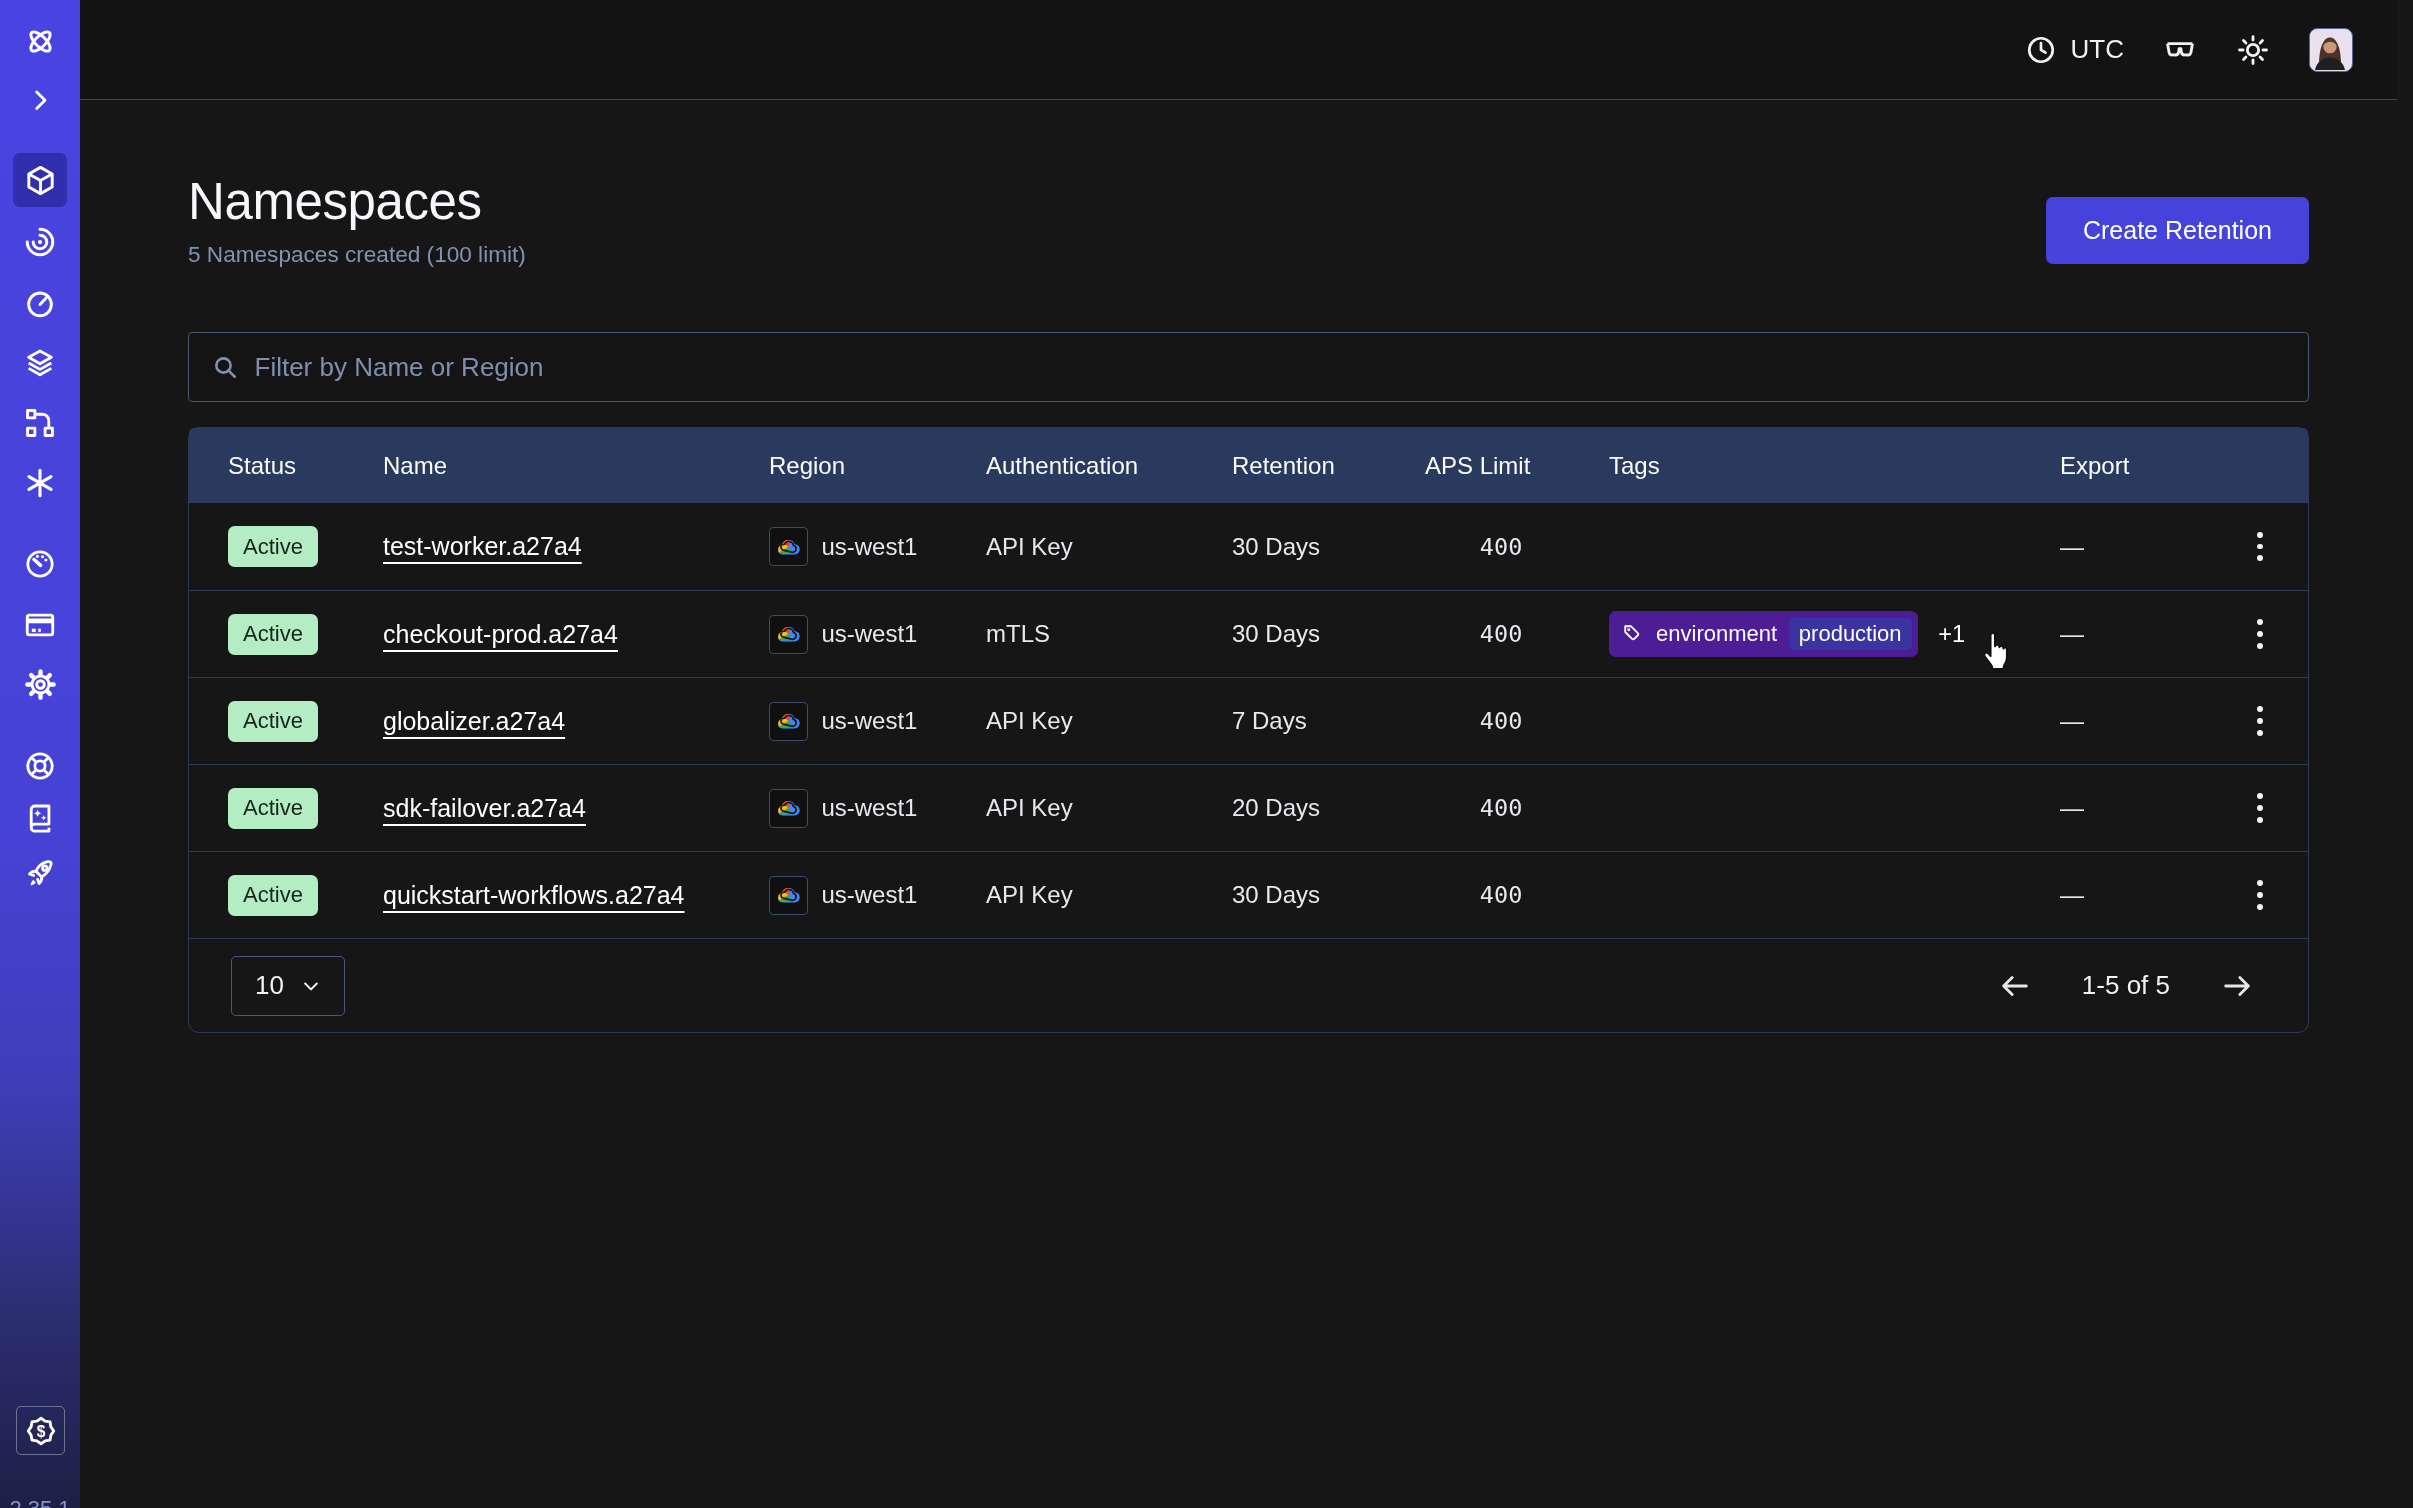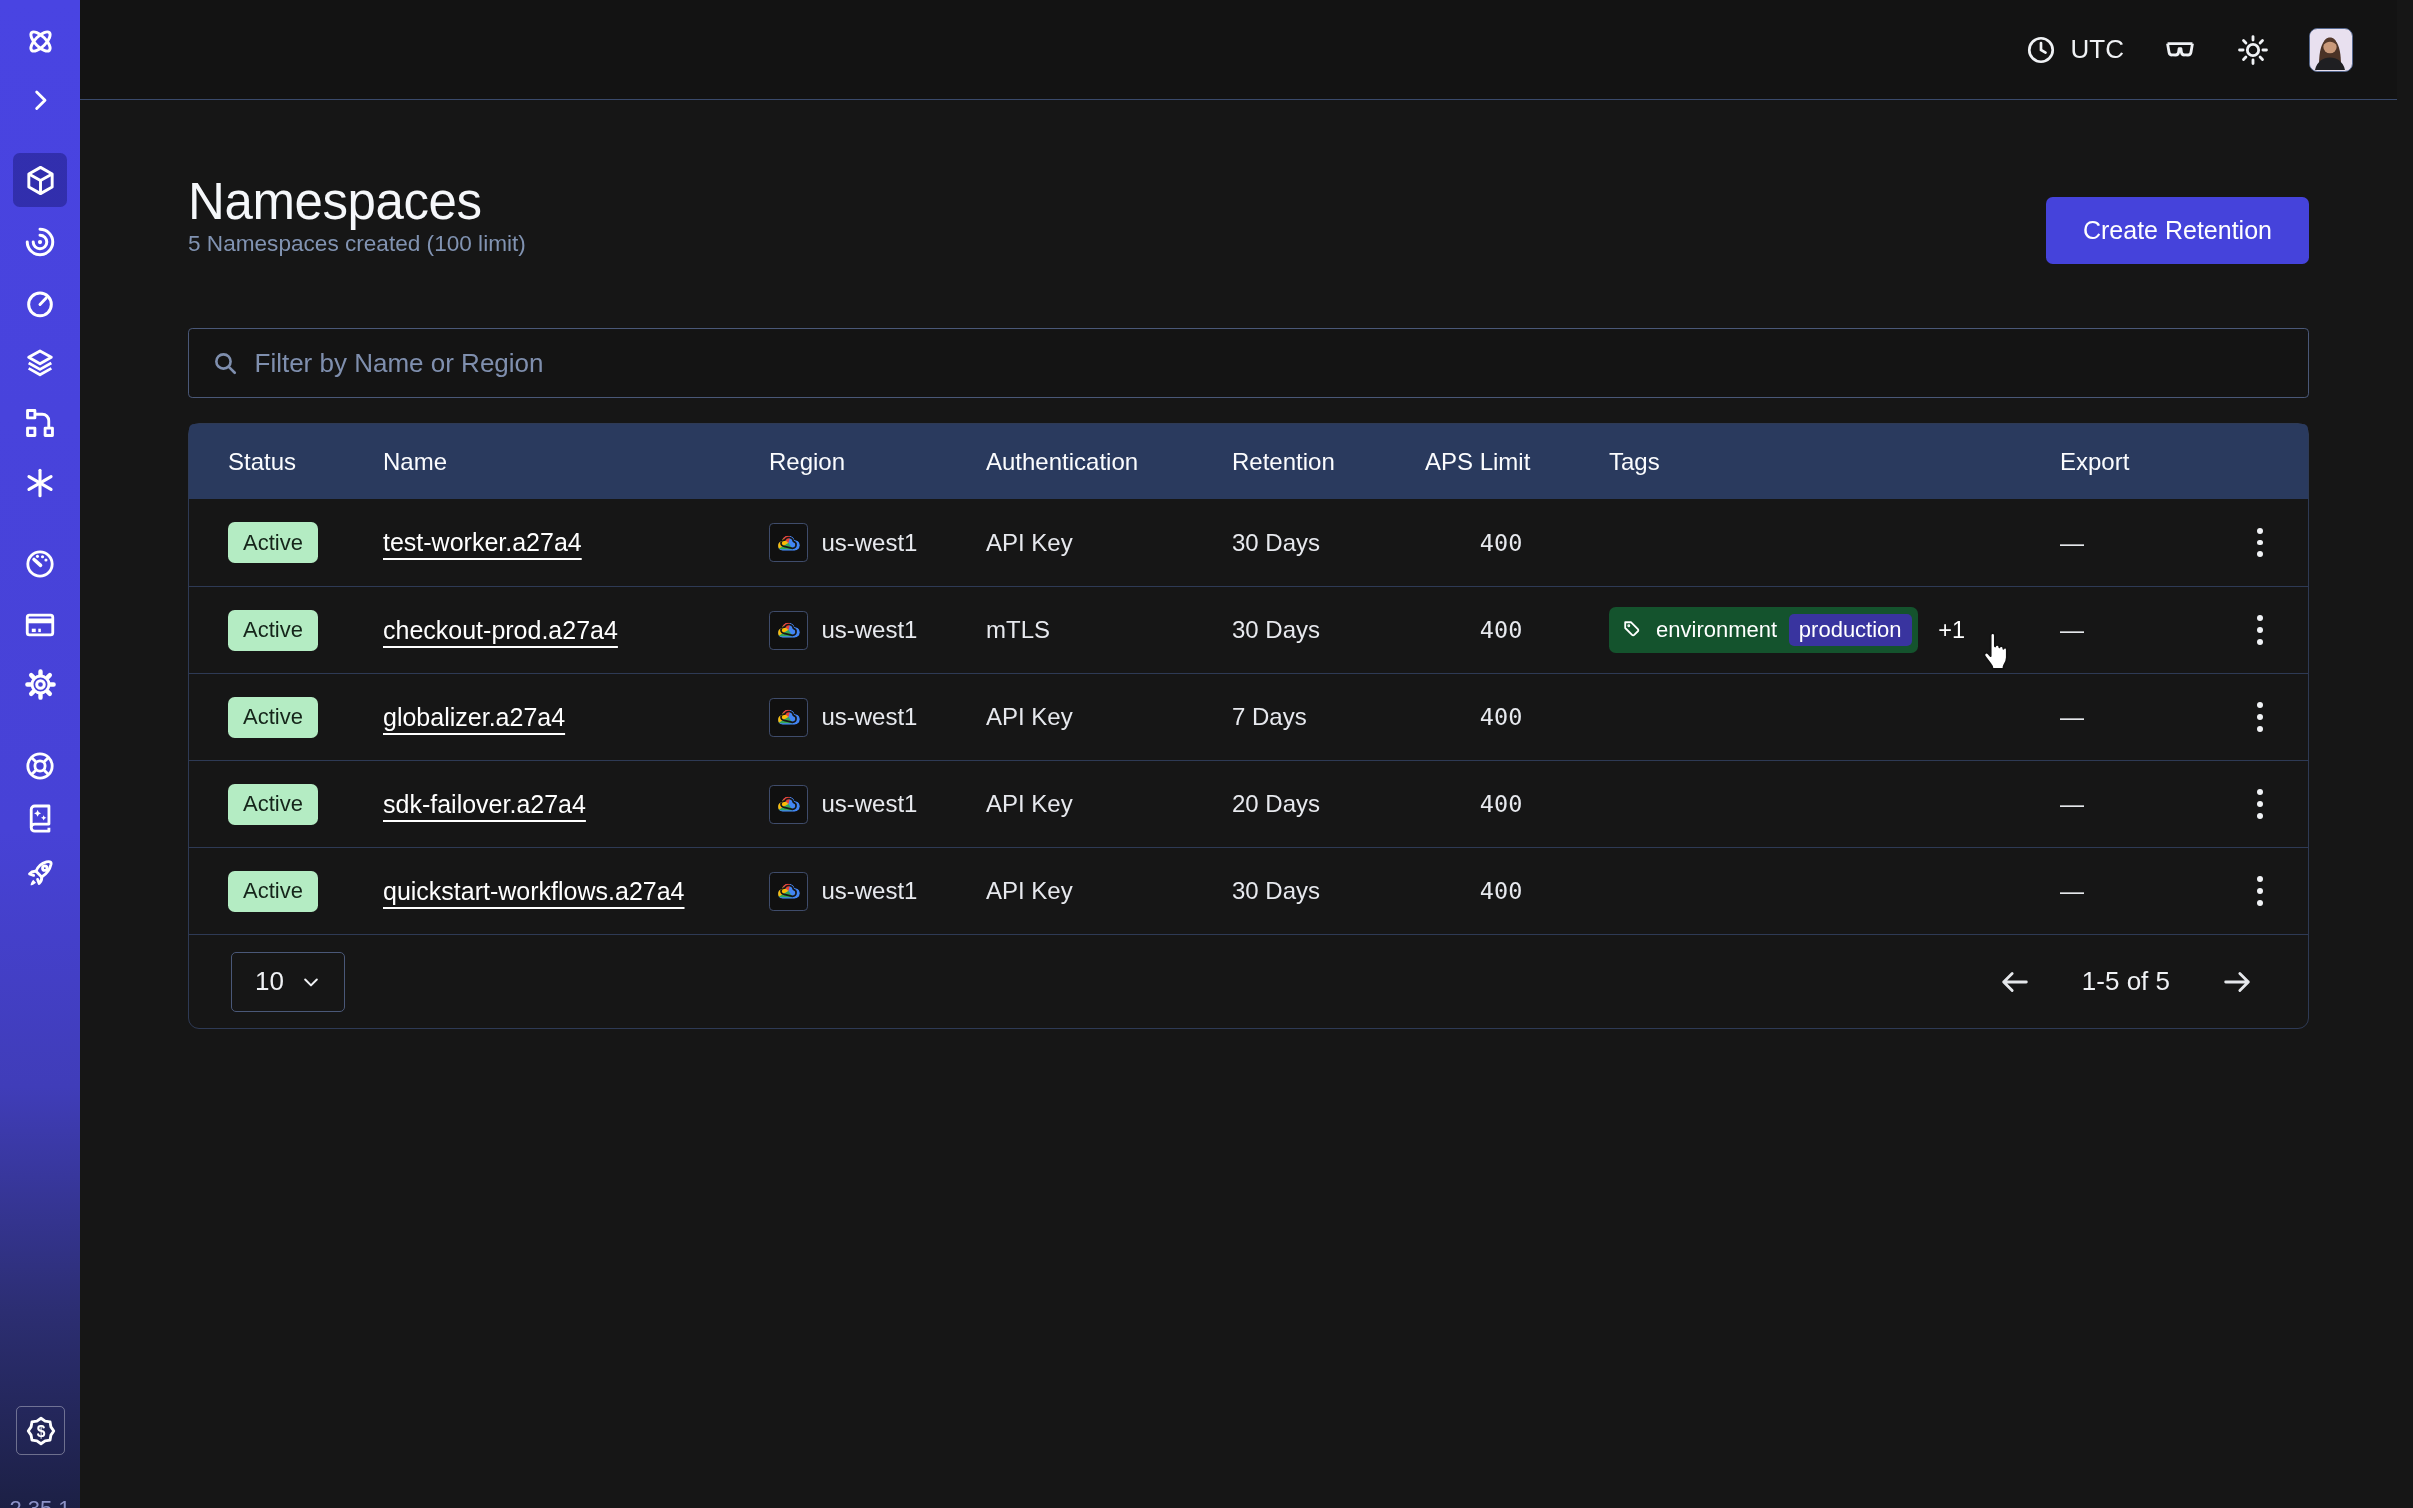--- a/index.html
+++ b/index.html
@@ -63,7 +63,7 @@
 
   .page-header { display:flex; justify-content:space-between; align-items:flex-start; margin-top:91px; }
   .page-title { font-size:51px; font-weight:500; color:#f5f7fa; letter-spacing:-0.4px; line-height:59px; }
-  .page-subtitle { font-size:22.6px; color:#8193b2; margin-top:0; }
+  .page-subtitle { font-size:22.6px; color:#8193b2; margin-top:11px; }
   .create-btn {
     margin-top:25px; height:67px; padding:0 37px;
     background:#4543db; color:#fff; font-size:25px; font-weight:500;

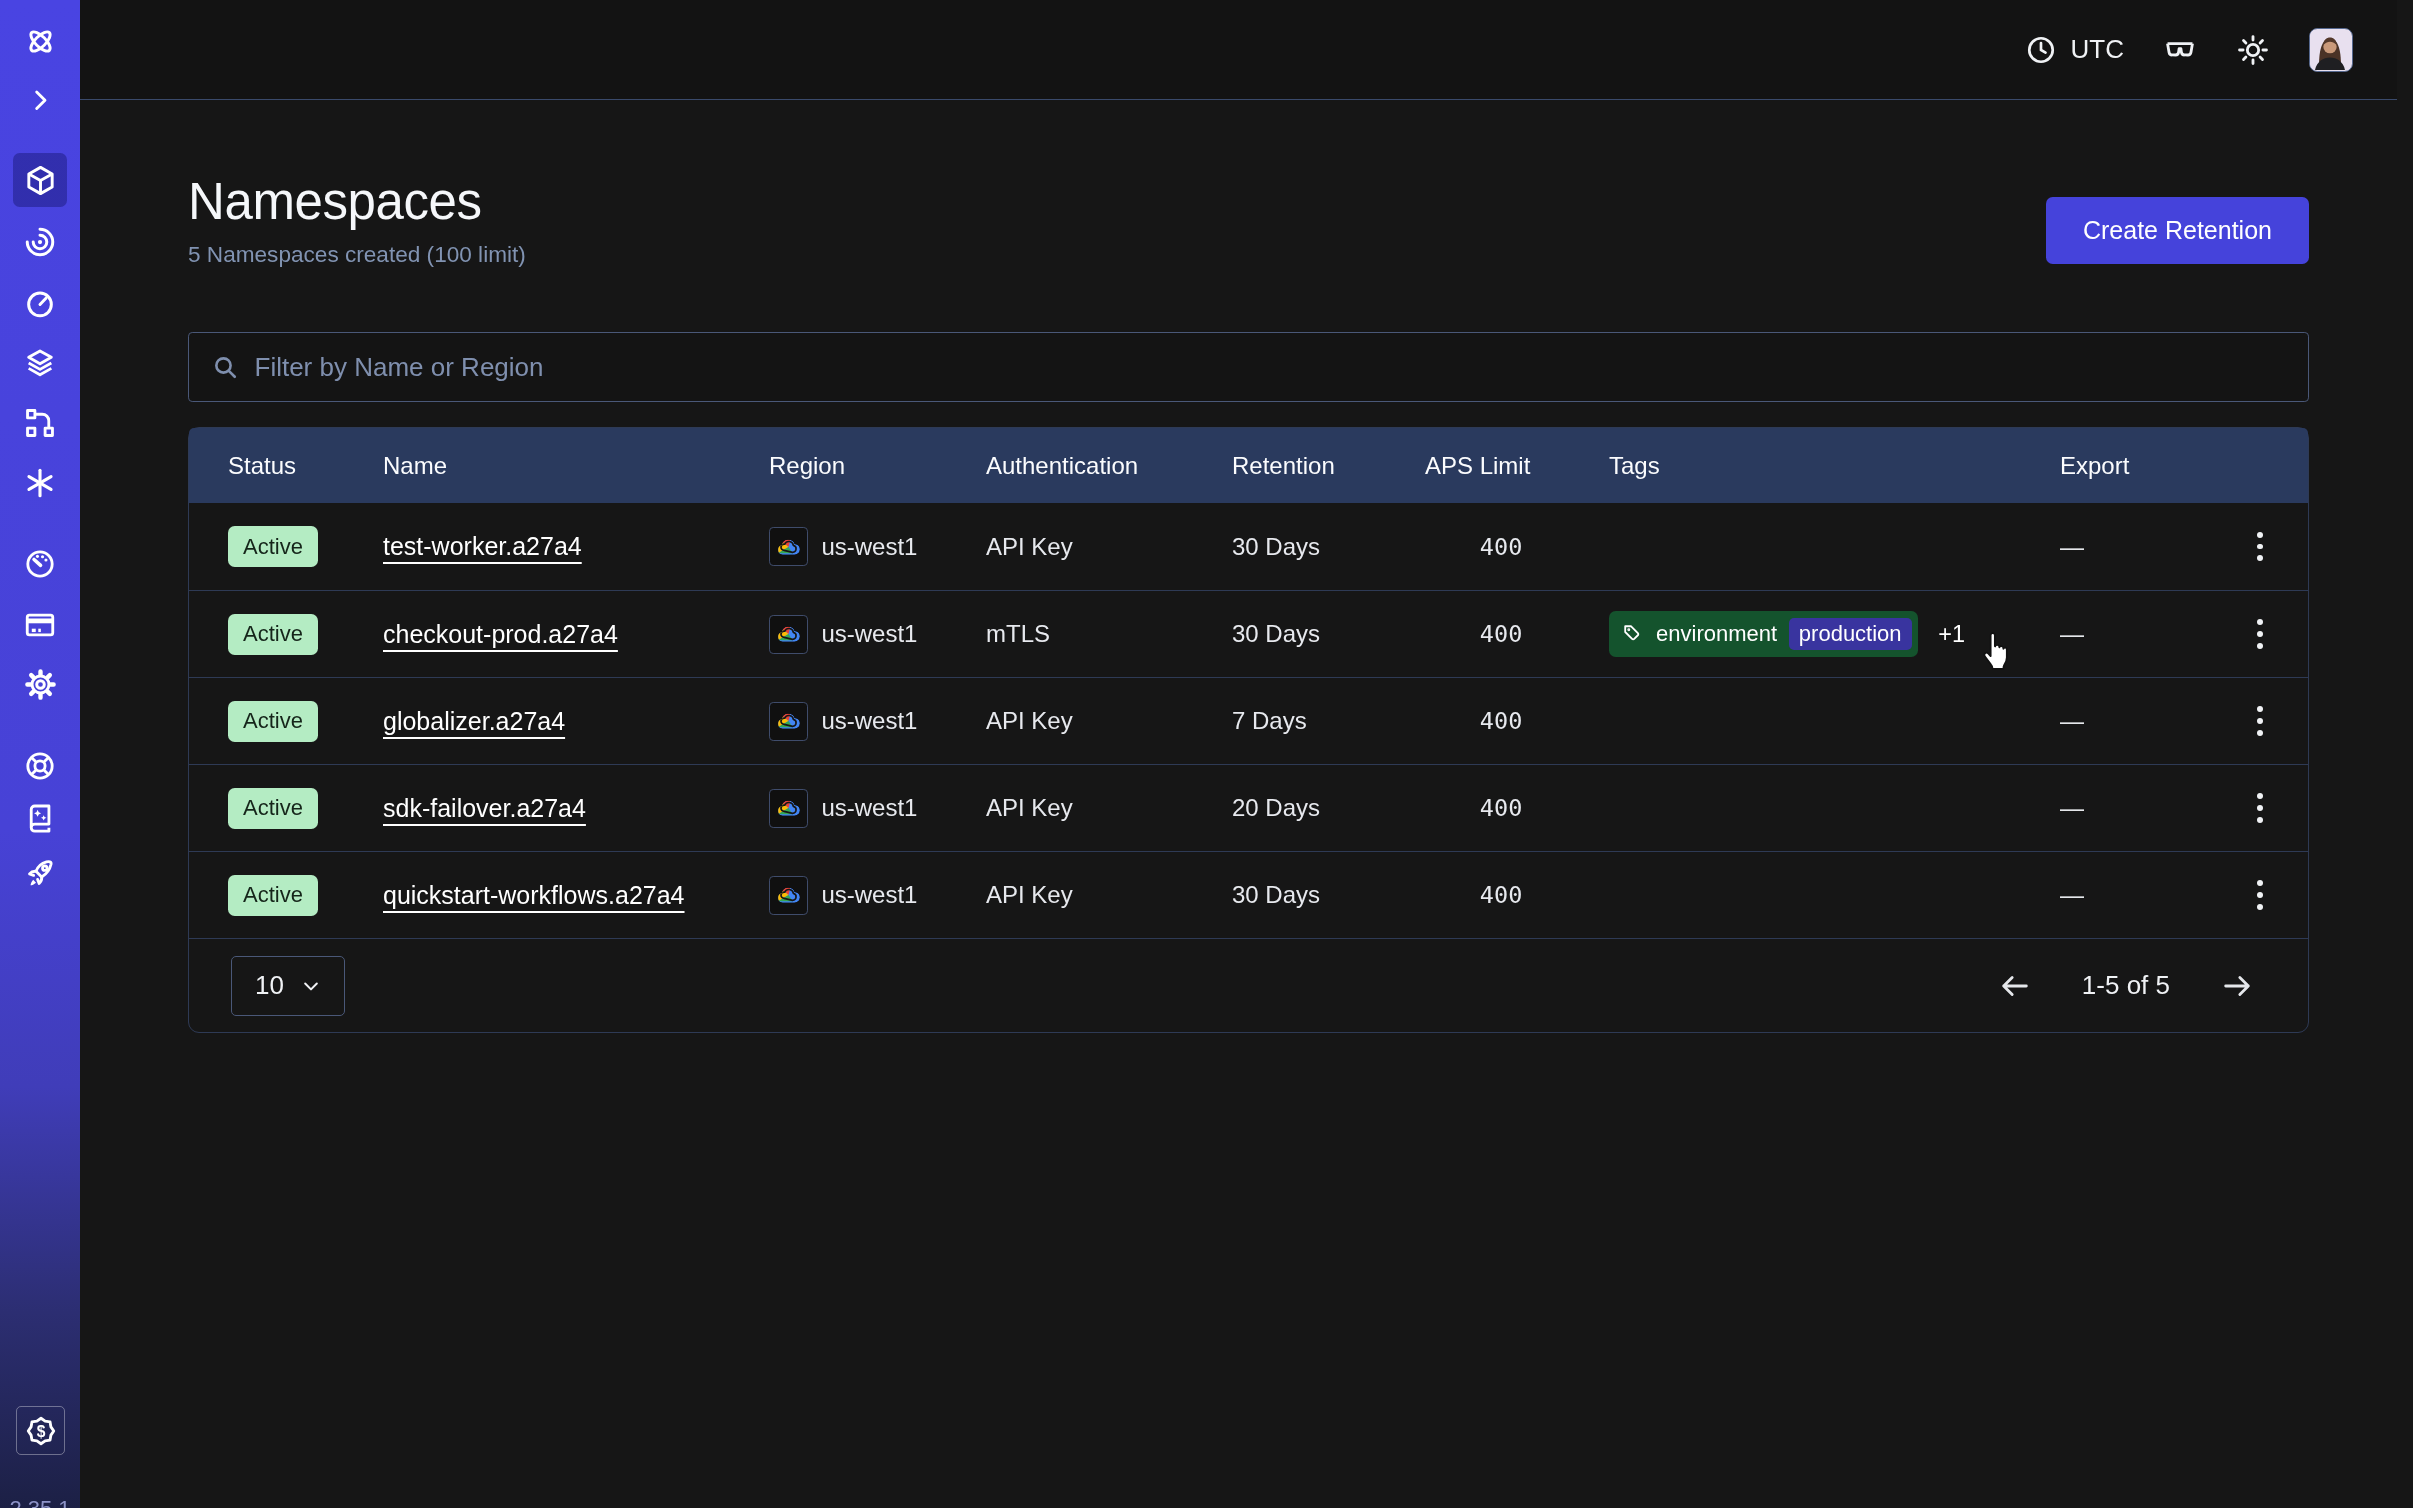--- a/index.html
+++ b/index.html
@@ -116,7 +116,7 @@
   .cell-tags { display:flex; align-items:center; gap:20px; }
   .tag-pill {
     display:inline-flex; align-items:center; gap:11.7px;
-    background:#14532d; border-radius:6.7px; padding:6.7px 6.7px 6.7px 13.4px;
+    background:#4c1d95; border-radius:6.7px; padding:6.7px 6.7px 6.7px 13.4px;
     font-size:22px; color:#fff; cursor:pointer; border:none; font-family:inherit;
   }
   .tag-pill .tag-value { background:#39349f; border-radius:5px; padding:3.4px 10px; }

